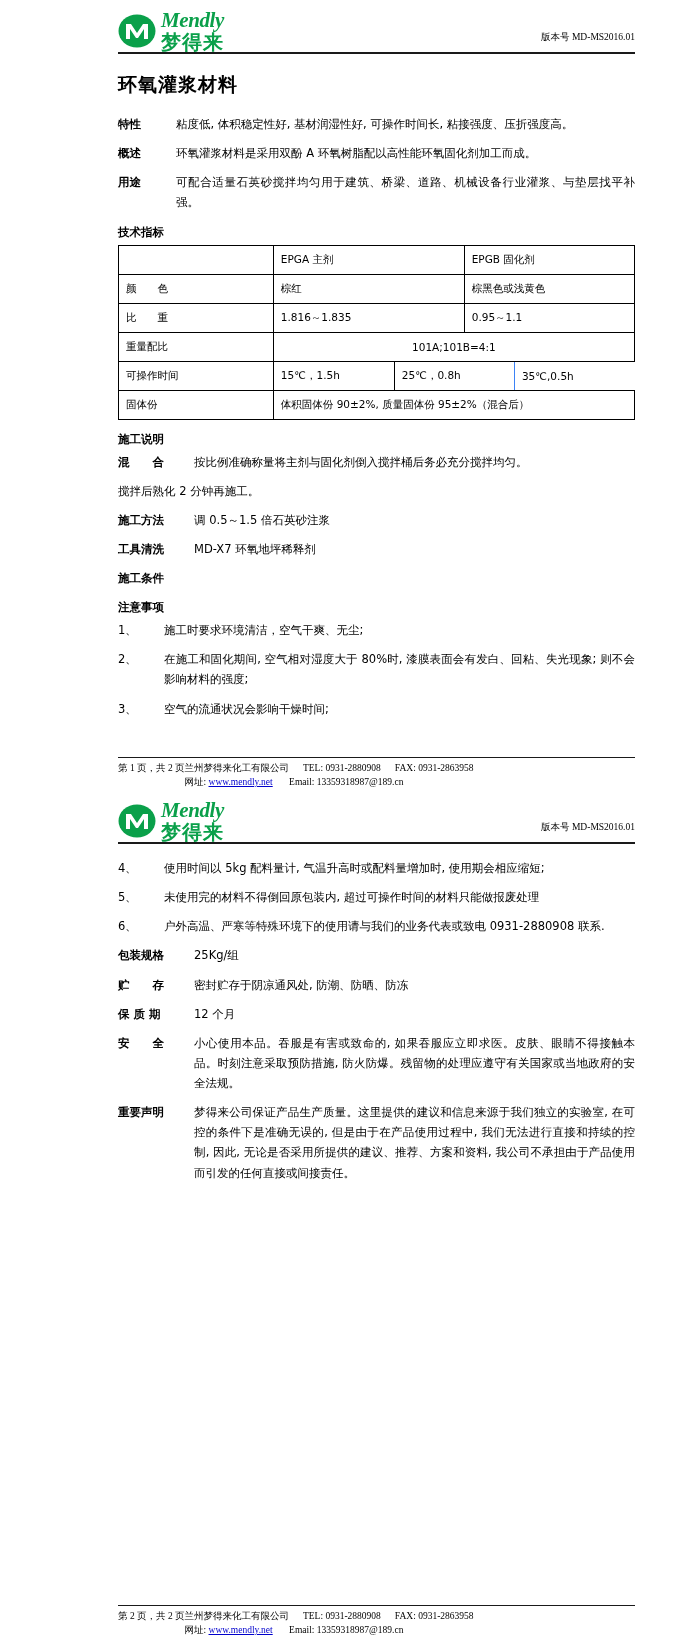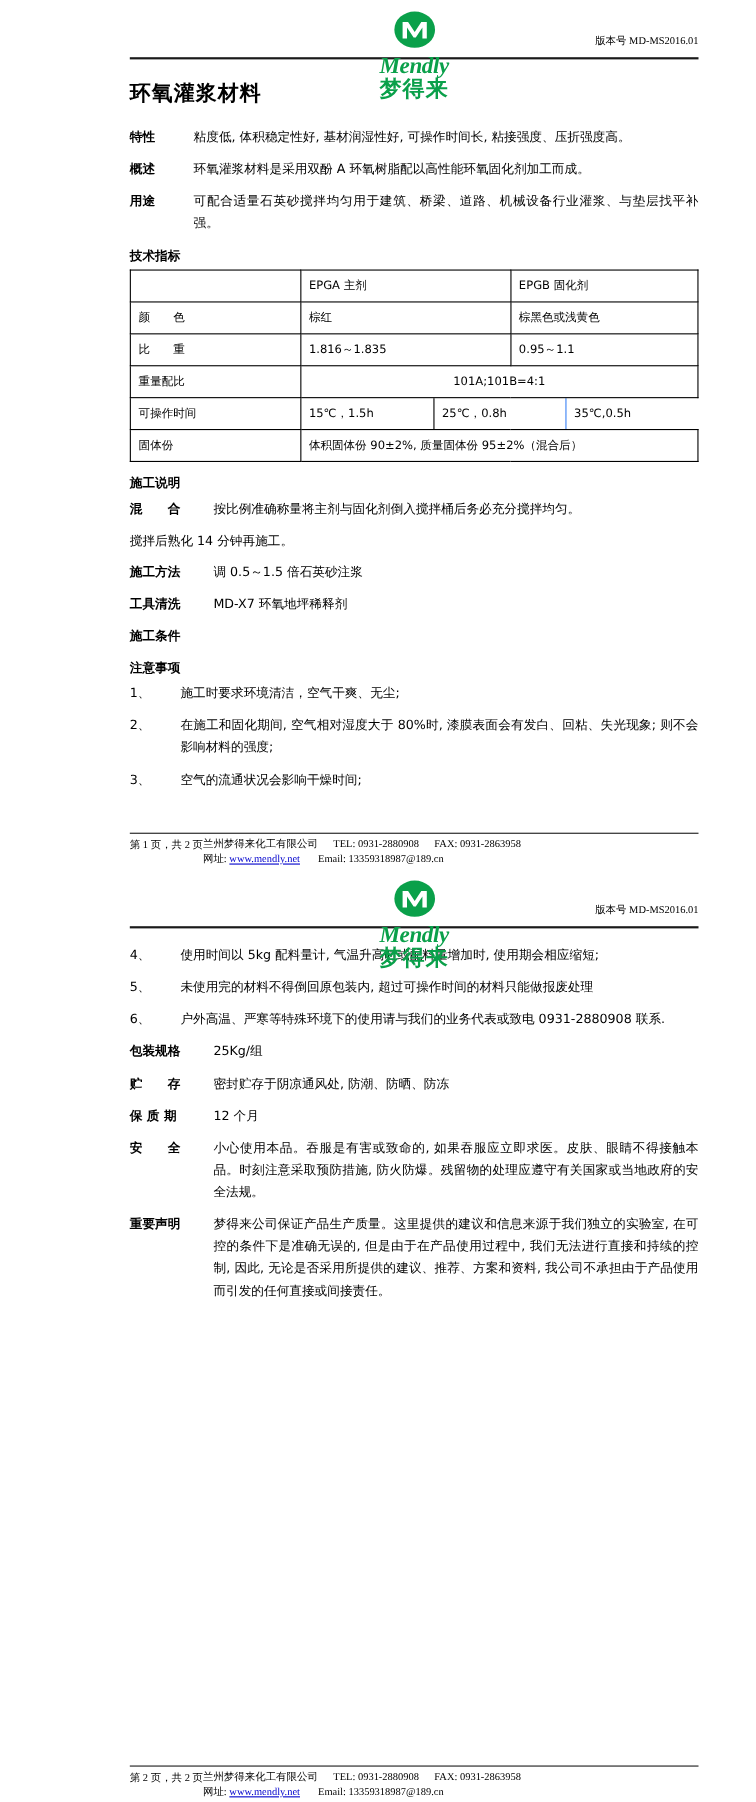--- a/index.html
+++ b/index.html
@@ -38,7 +38,6 @@
     display: flex;
     align-items: center;
     gap: 5px;
-    flex-direction: column;
   }
   .logo-mark {
     width: 38px;

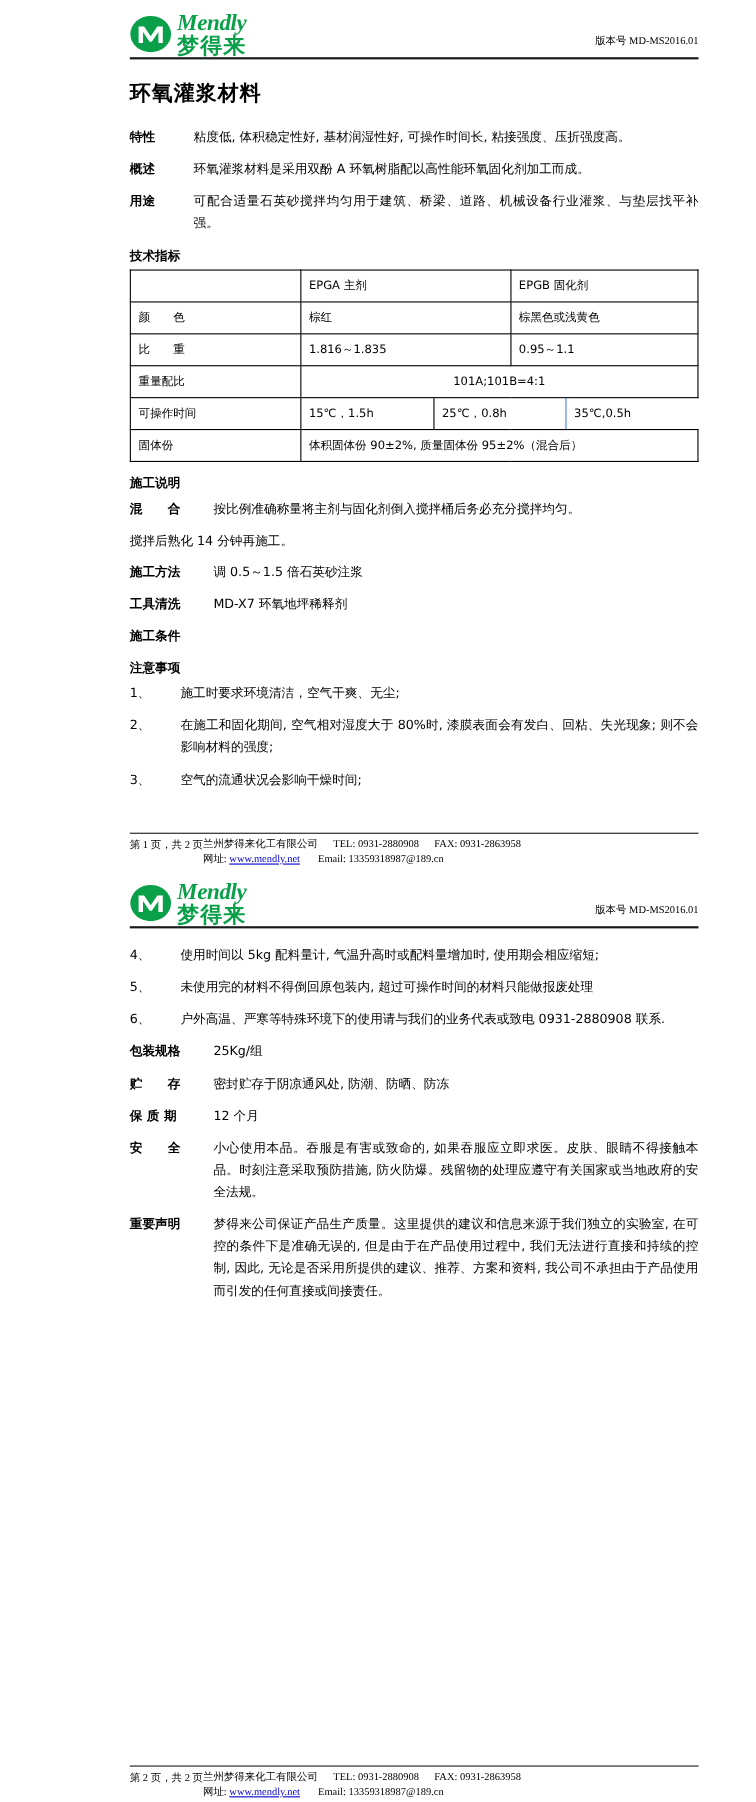--- a/index.html
+++ b/index.html
@@ -264,7 +264,7 @@
       <div class="dval">按比例准确称量将主剂与固化剂倒入搅拌桶后务必充分搅拌均匀。</div>
     </div>
     <div class="drow">
-      <div class="dval">搅拌后熟化 14 分钟再施工。</div>
+      <div class="dval">搅拌后熟化 2 分钟再施工。</div>
     </div>
     <div class="drow">
       <div class="dlabel w76">施工方法</div>

